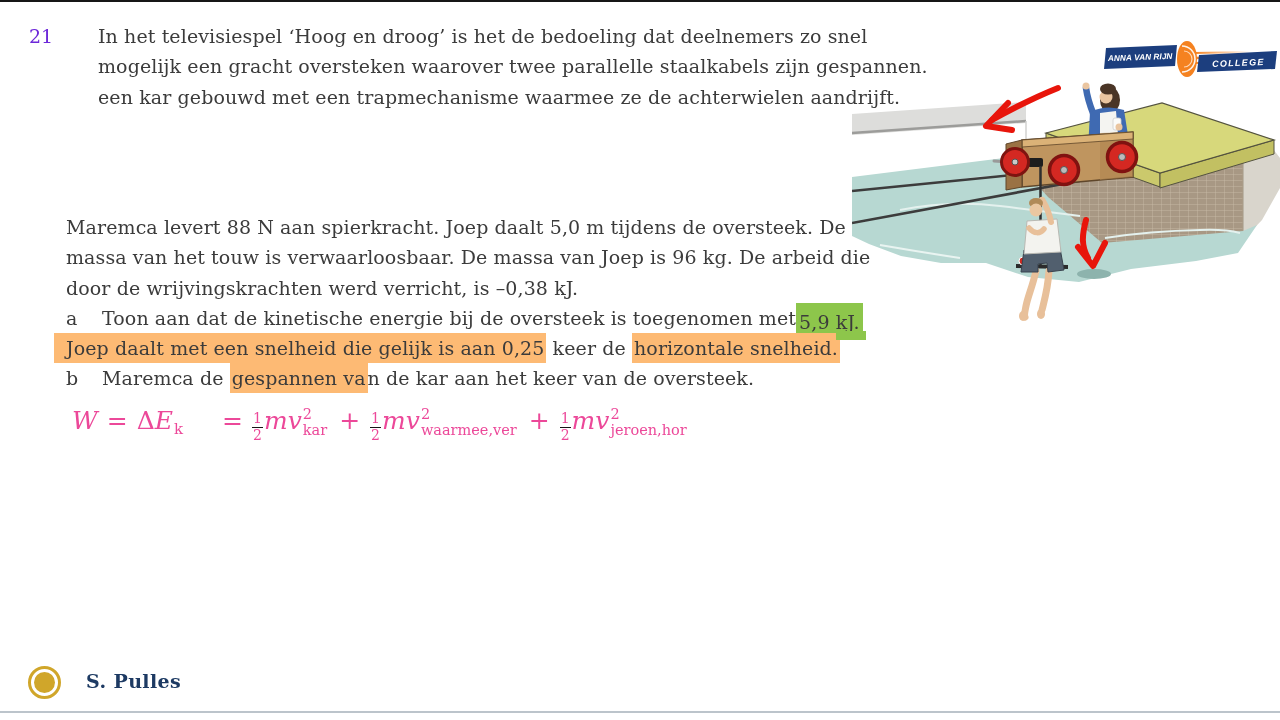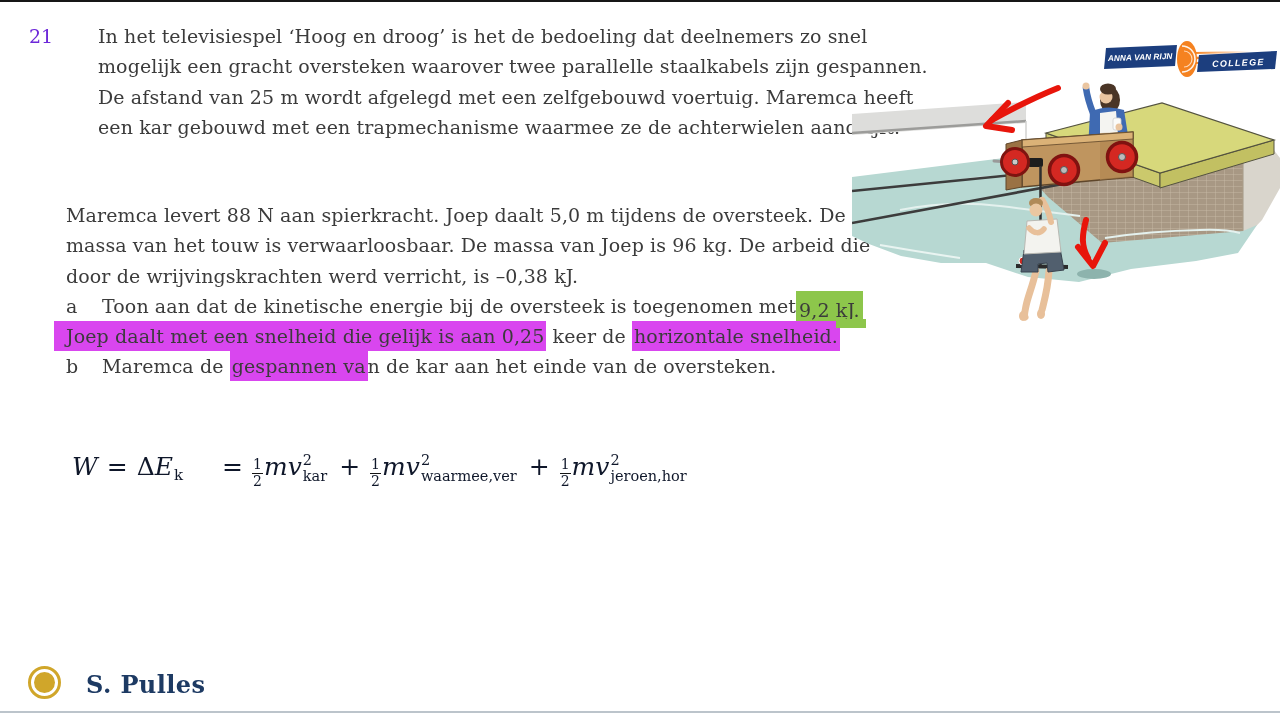--- a/index.html
+++ b/index.html
@@ -61,7 +61,6 @@
 <div class="textcol block1">
   <div class="textline">In het televisiespel ‘Hoog en droog’ is het de bedoeling dat deelnemers zo snel</div>
   <div class="textline">mogelijk een gracht oversteken waarover twee parallelle staalkabels zijn gespannen.</div>
-  <div class="textline">De afstand van 25 m wordt afgelegd met een zelfgebouwd voertuig. Maremca heeft</div>
   <div class="textline">een kar gebouwd met een trapmechanisme waarmee ze de achterwielen aandrijft.</div>
 </div>
 

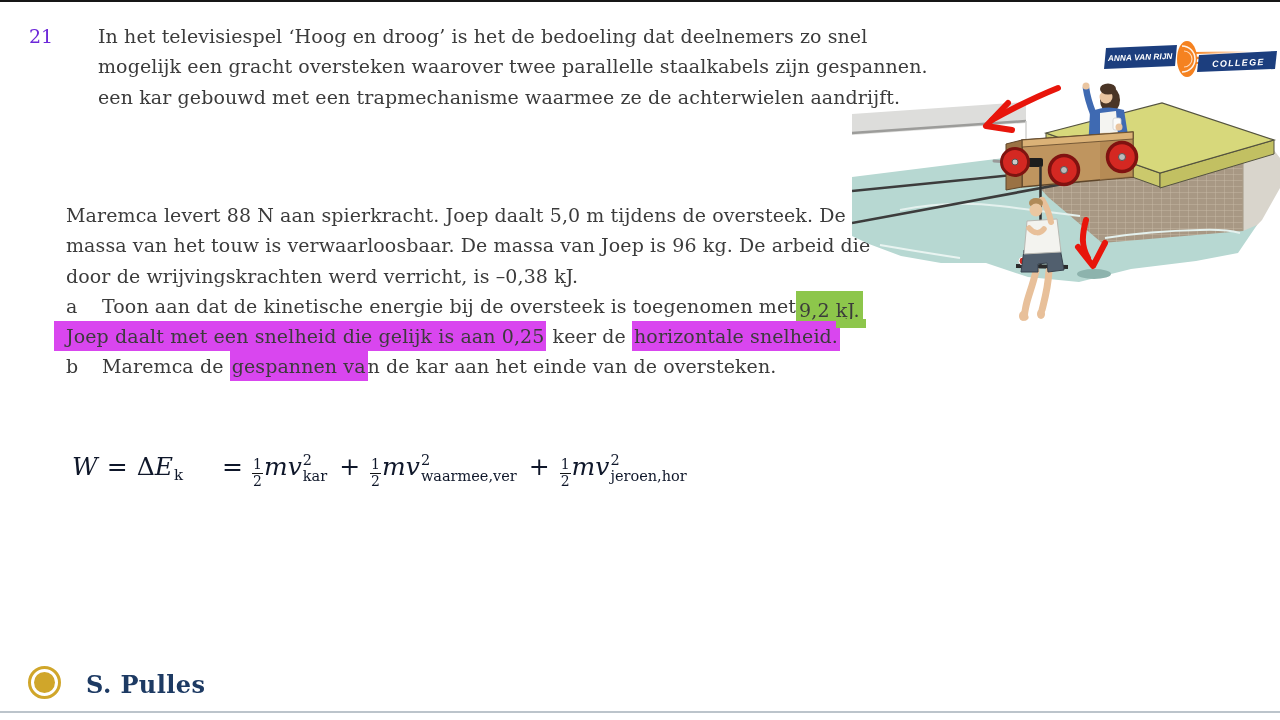--- a/index.html
+++ b/index.html
@@ -15,7 +15,7 @@
   .probnum{position:absolute;left:29px;top:21px;height:30.3px;line-height:30.3px;
            color:#6d28d9;font-size:19px;}
   .block1{left:66px;top:21px;margin-left:32px;}
-  .block2{left:66px;top:200px;}
+  .block2{left:66px;top:212px;}
   .itemline{display:flex;}
   .itemlabel{width:36px;flex:0 0 36px;}
   .hl{background:#d946ef;padding:4px 2px;}

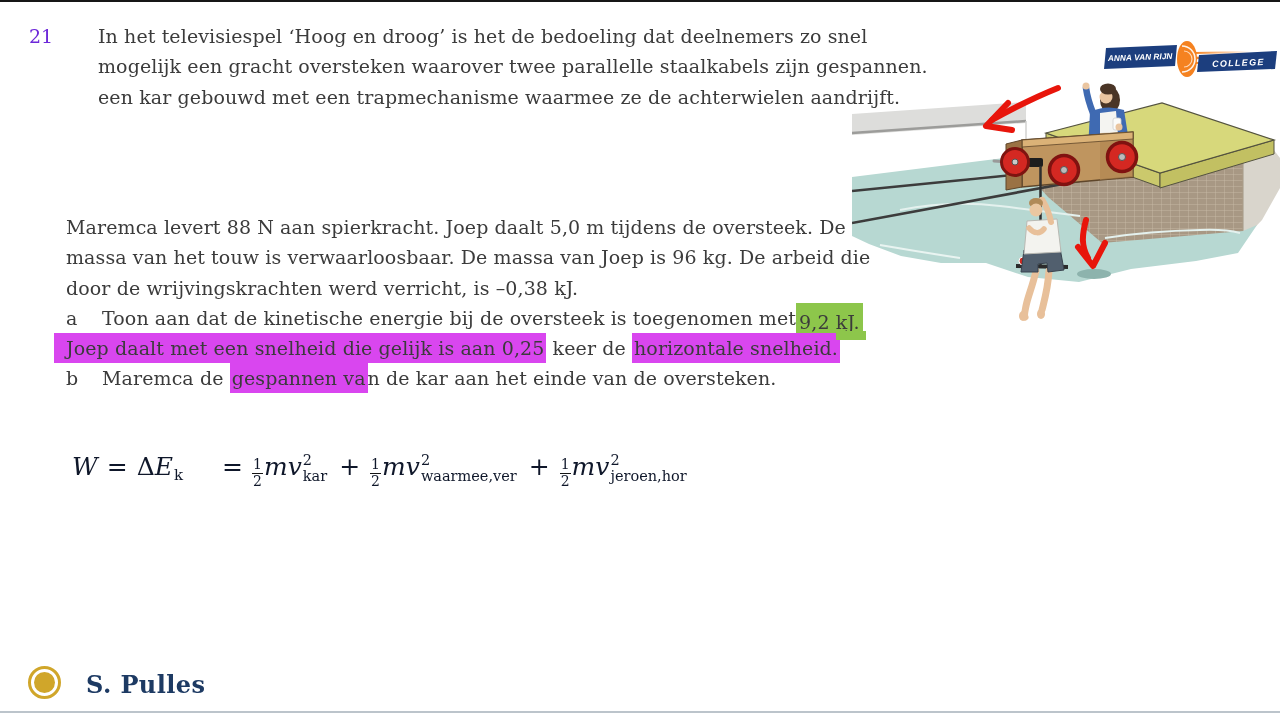--- a/index.html
+++ b/index.html
@@ -71,7 +71,7 @@
   <div class="textline itemline">
     <span class="itemlabel">a</span>
     <span>Toon aan dat de kinetische energie bij de oversteek is toegenomen met </span>
-    <span class="hl-green">9,2 kJ.</span>
+    <span class="hl-green">5,9 kJ.</span>
   </div>
   <div class="textline">
     <span class="hl hl-lead">Joep daalt met een snelheid die gelijk is aan 0,25</span><span> keer de </span><span class="hl">horizontale snelheid.</span>

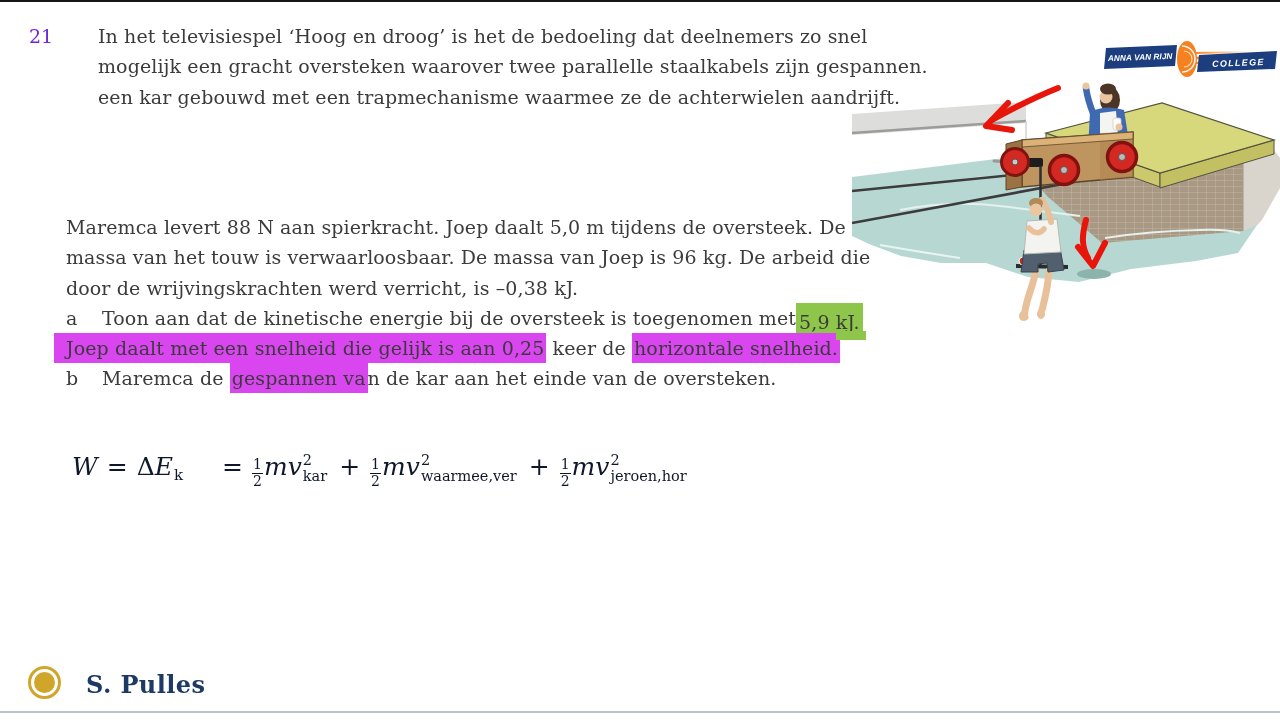--- a/index.html
+++ b/index.html
@@ -18,7 +18,7 @@
   .block2{left:66px;top:212px;}
   .itemline{display:flex;}
   .itemlabel{width:36px;flex:0 0 36px;}
-  .hl{background:#d946ef;padding:4px 2px;}
+  .hl{background:#fdba74;padding:4px 2px;}
   .hl-green{background:#8dc64b;padding:4px 3px;position:relative;}
   .hl-green::after{content:"";position:absolute;right:-3px;bottom:-7px;width:30px;height:9px;
                    background:#8dc64b;}

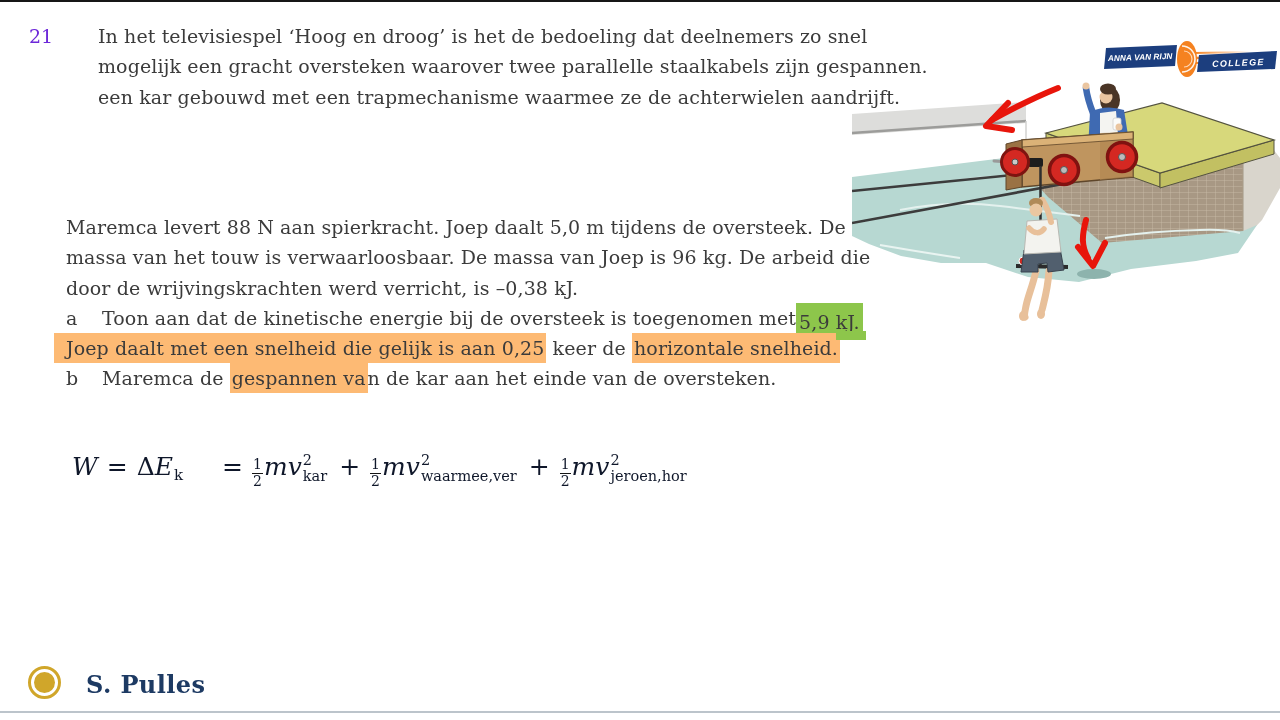--- a/index.html
+++ b/index.html
@@ -78,7 +78,7 @@
   </div>
   <div class="textline itemline">
     <span class="itemlabel">b</span>
-    <span><span>Maremca de </span><span class="hl">gespannen va</span><span>n de kar aan het einde van de oversteken.</span></span>
+    <span><span>Maremca de </span><span class="hl">gespannen va</span><span>n de kar aan het keer van de oversteek.</span></span>
   </div>
 </div>
 

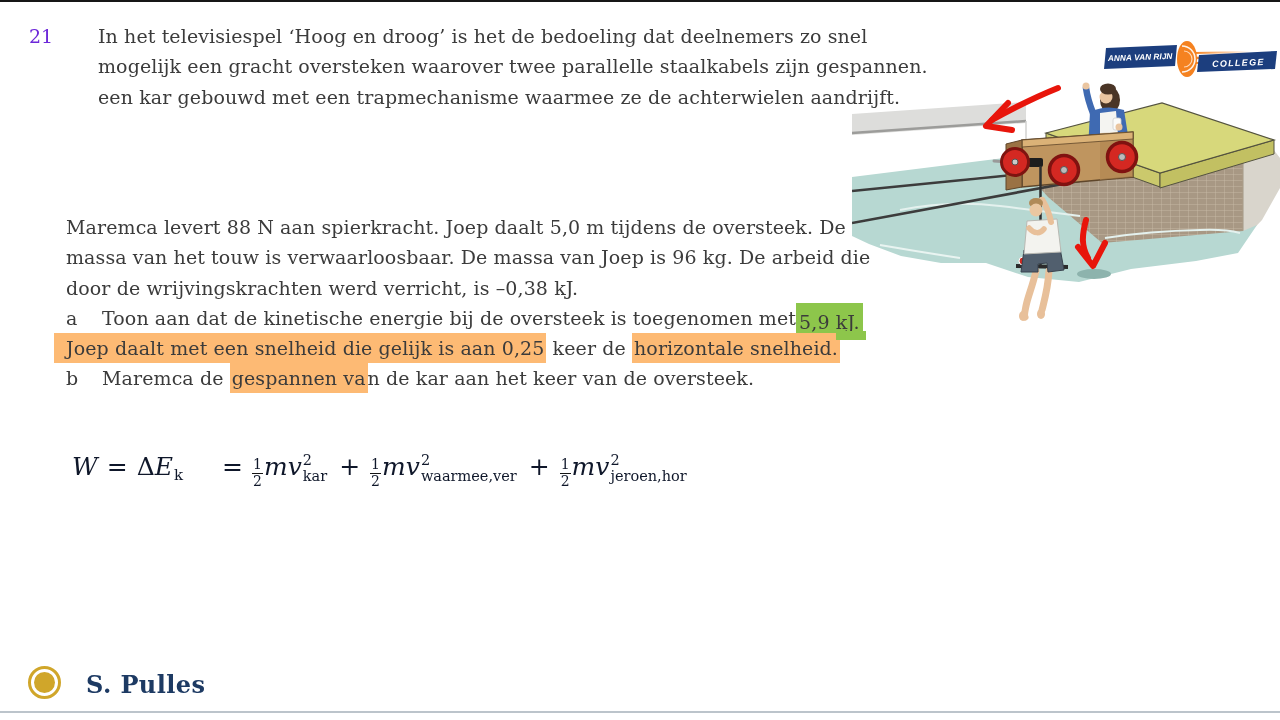--- a/index.html
+++ b/index.html
@@ -25,8 +25,8 @@
   .hl-lead{margin-left:-12px;padding-left:12px;}
 
   
-  .formula{position:absolute;left:72px;top:406px;font-size:25px;color:#0f172a;
-           white-space:nowrap;margin-top:46px;}
+  .formula{position:absolute;left:72px;top:406px;font-size:25px;color:#ec4899;
+           white-space:nowrap;}
   .it{font-style:italic;}
   .op{font-style:normal;margin:0 9px;}
   .plus{margin:0 10px;}

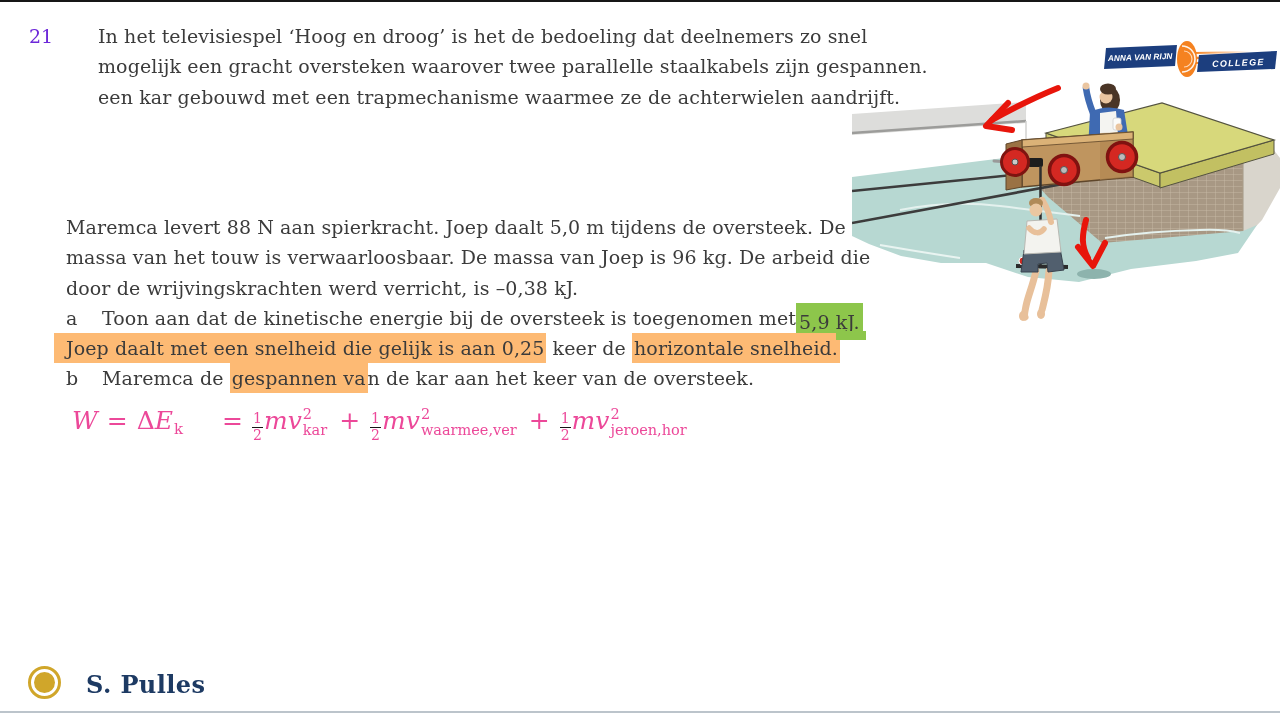--- a/index.html
+++ b/index.html
@@ -43,7 +43,7 @@
           border:3px solid #d0a62a;background:#ffffff;display:flex;align-items:center;
           justify-content:center;box-sizing:border-box;}
   .avatar-core{width:21px;height:21px;border-radius:50%;background:#d0a62a;}
-  .presenter{position:absolute;left:86px;top:670px;font-size:24px;font-weight:700;
+  .presenter{position:absolute;left:86px;top:670px;font-size:19px;font-weight:700;
              color:#1d3a63;letter-spacing:0.4px;}
 
   svg text{font-family:"Liberation Sans",sans-serif;}

